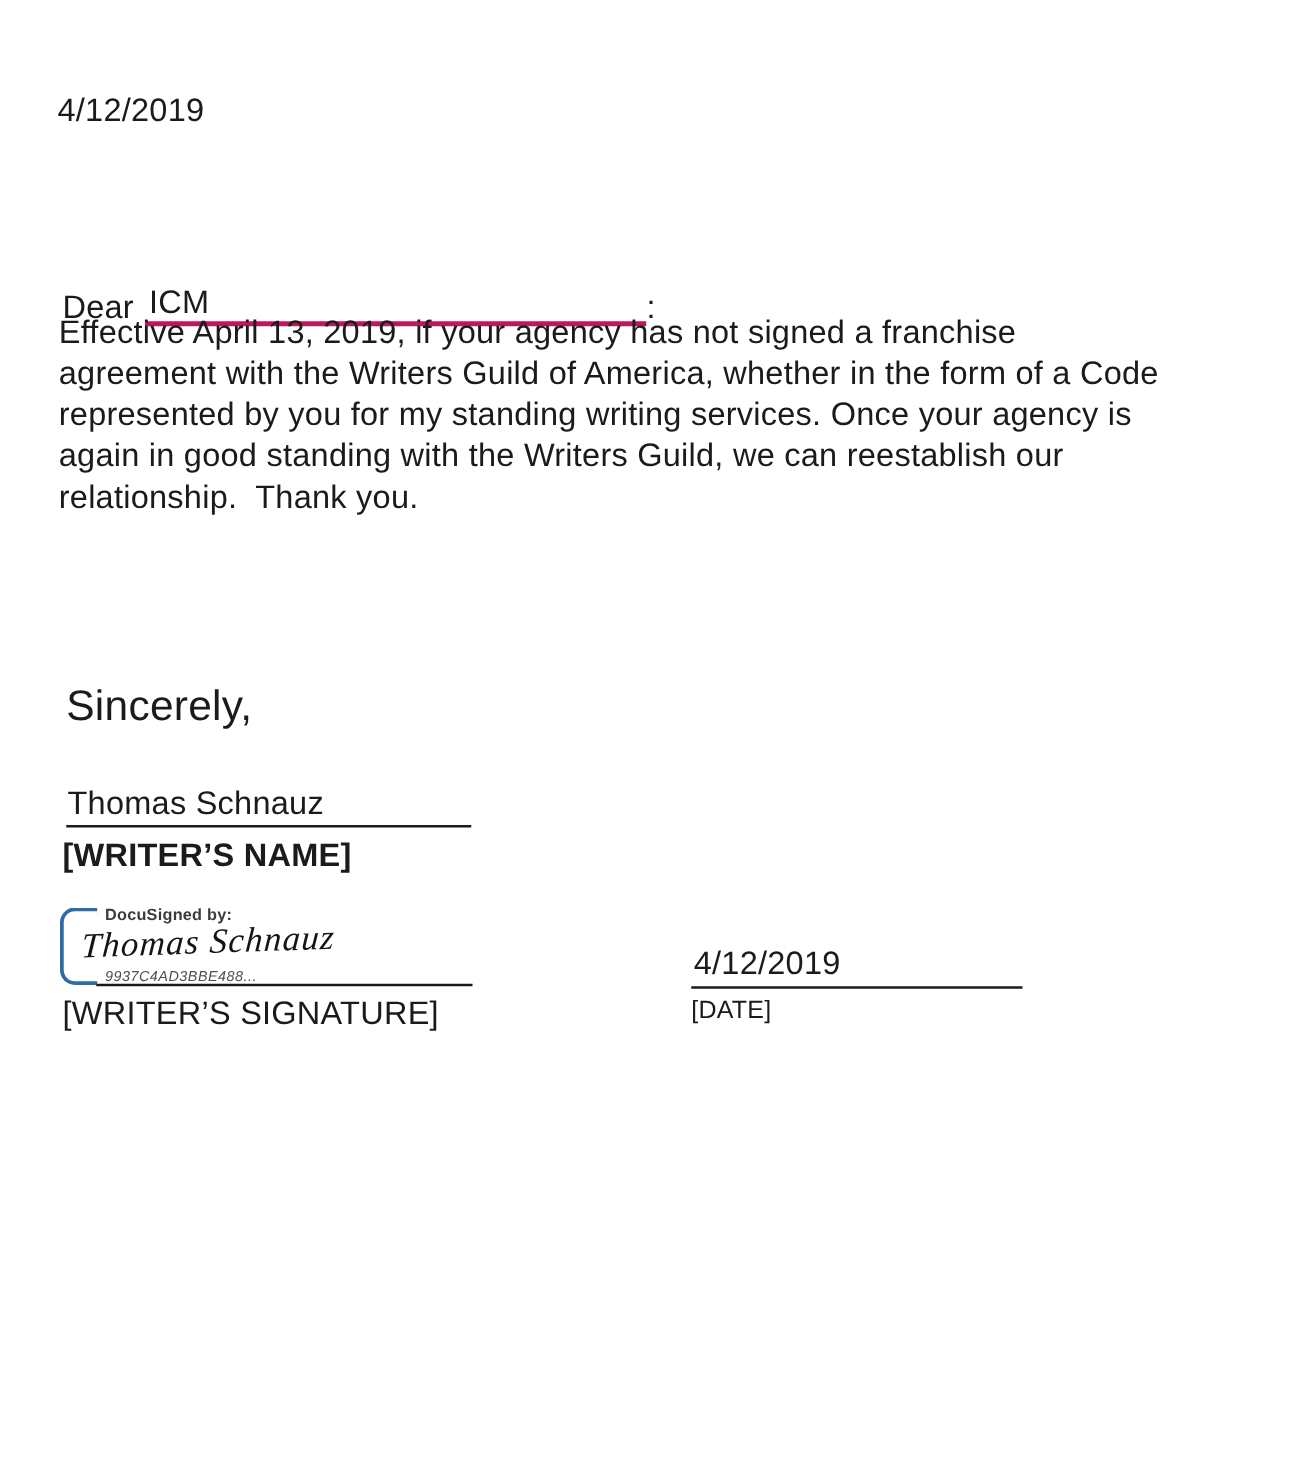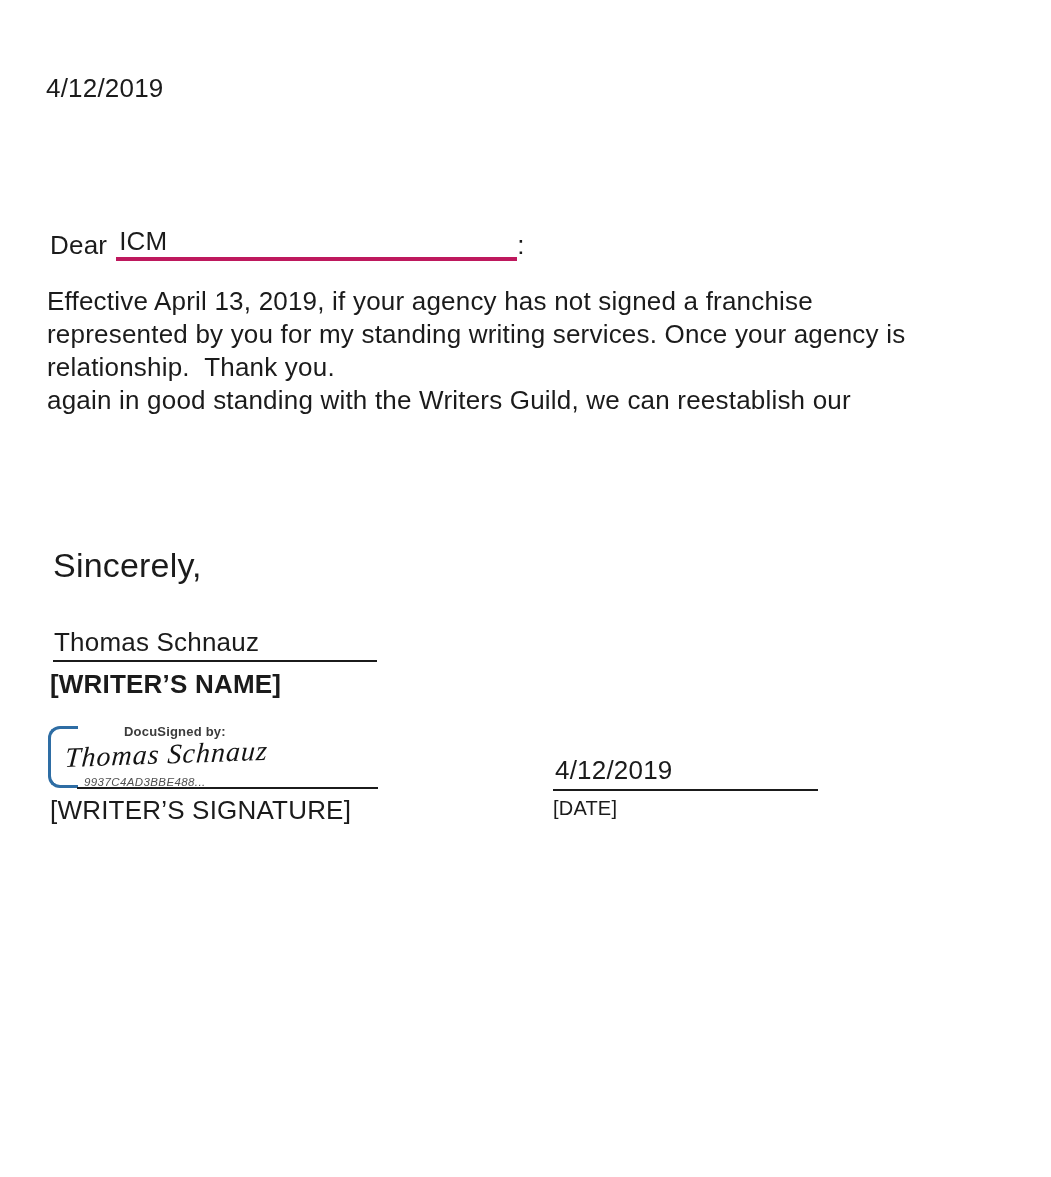--- a/index.html
+++ b/index.html
@@ -47,7 +47,6 @@
     left: 47px; top: 249px;
     font-size: 26px;
     letter-spacing: 0.2px;
-    margin-top: 36px;
   }
   .body-paragraph .line {
     line-height: 33px;

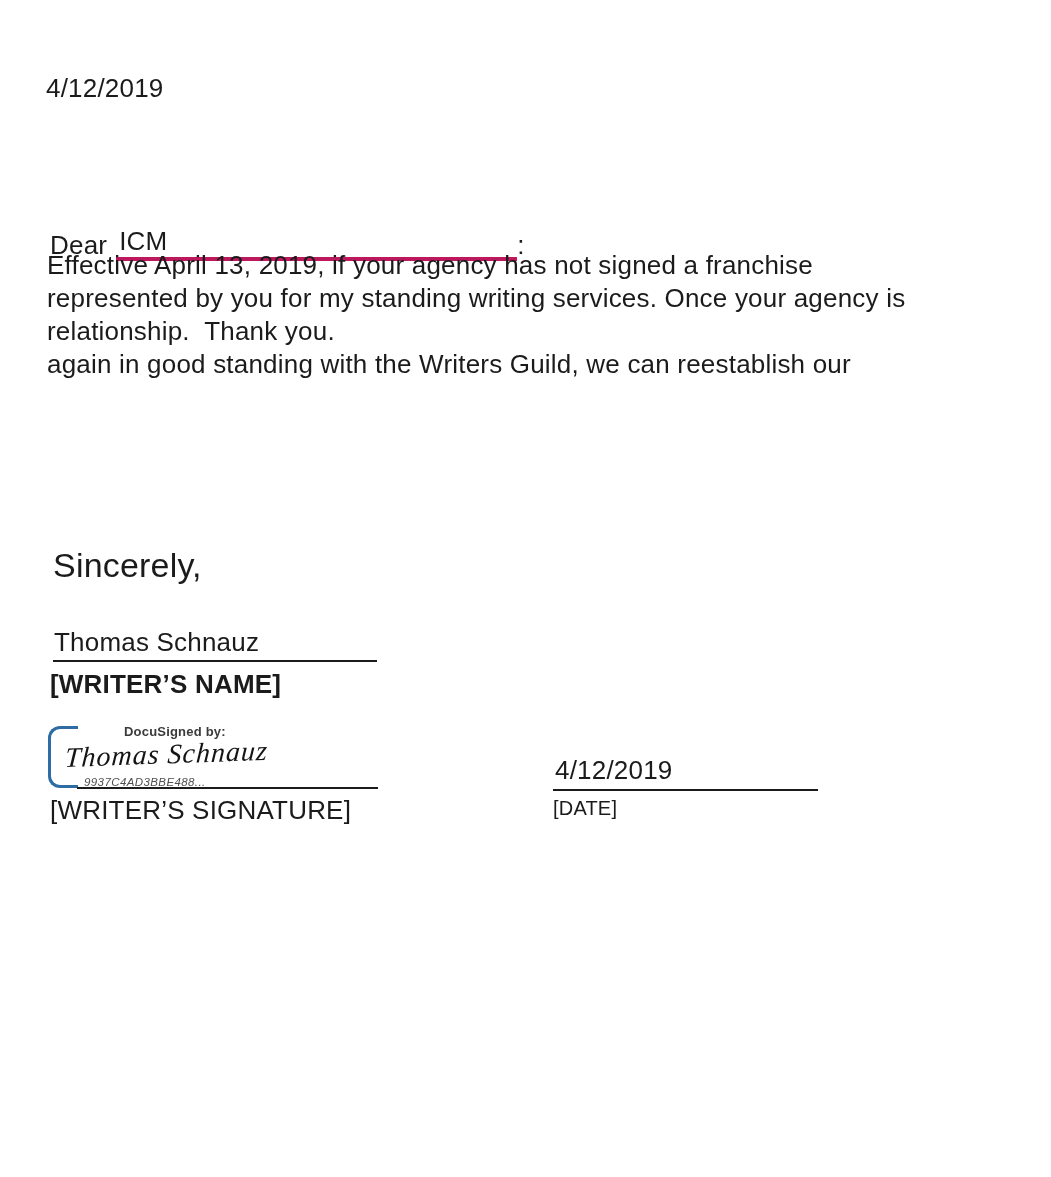--- a/index.html
+++ b/index.html
@@ -153,6 +153,7 @@
 
   <div class="abs body-paragraph">
     <div class="line">Effective April 13, 2019, if your agency has not signed a franchise</div>
+    <div class="line">agreement with the Writers Guild of America, whether in the form of a Code</div>
     <div class="line">represented by you for my standing writing services. Once your agency is</div>
     <div class="line">relationship.  Thank you.</div>
     <div class="line">again in good standing with the Writers Guild, we can reestablish our</div>

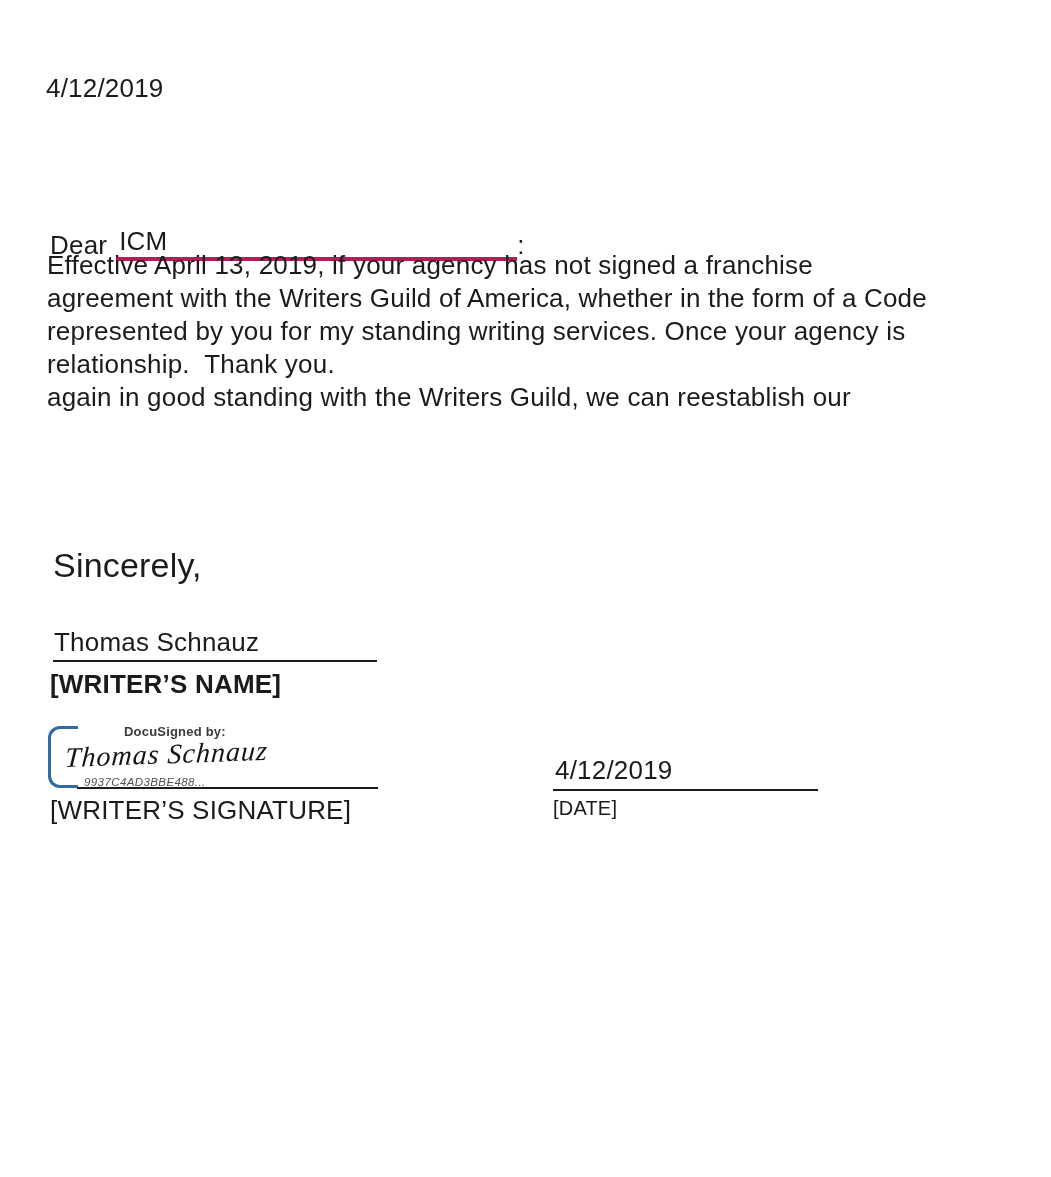--- a/index.html
+++ b/index.html
@@ -155,8 +155,8 @@
     <div class="line">Effective April 13, 2019, if your agency has not signed a franchise</div>
     <div class="line">agreement with the Writers Guild of America, whether in the form of a Code</div>
     <div class="line">represented by you for my standing writing services. Once your agency is</div>
+    <div class="line">again in good standing with the Writers Guild, we can reestablish our</div>
     <div class="line">relationship.  Thank you.</div>
-    <div class="line">again in good standing with the Writers Guild, we can reestablish our</div>
   </div>
 
   <div class="abs closing">Sincerely,</div>

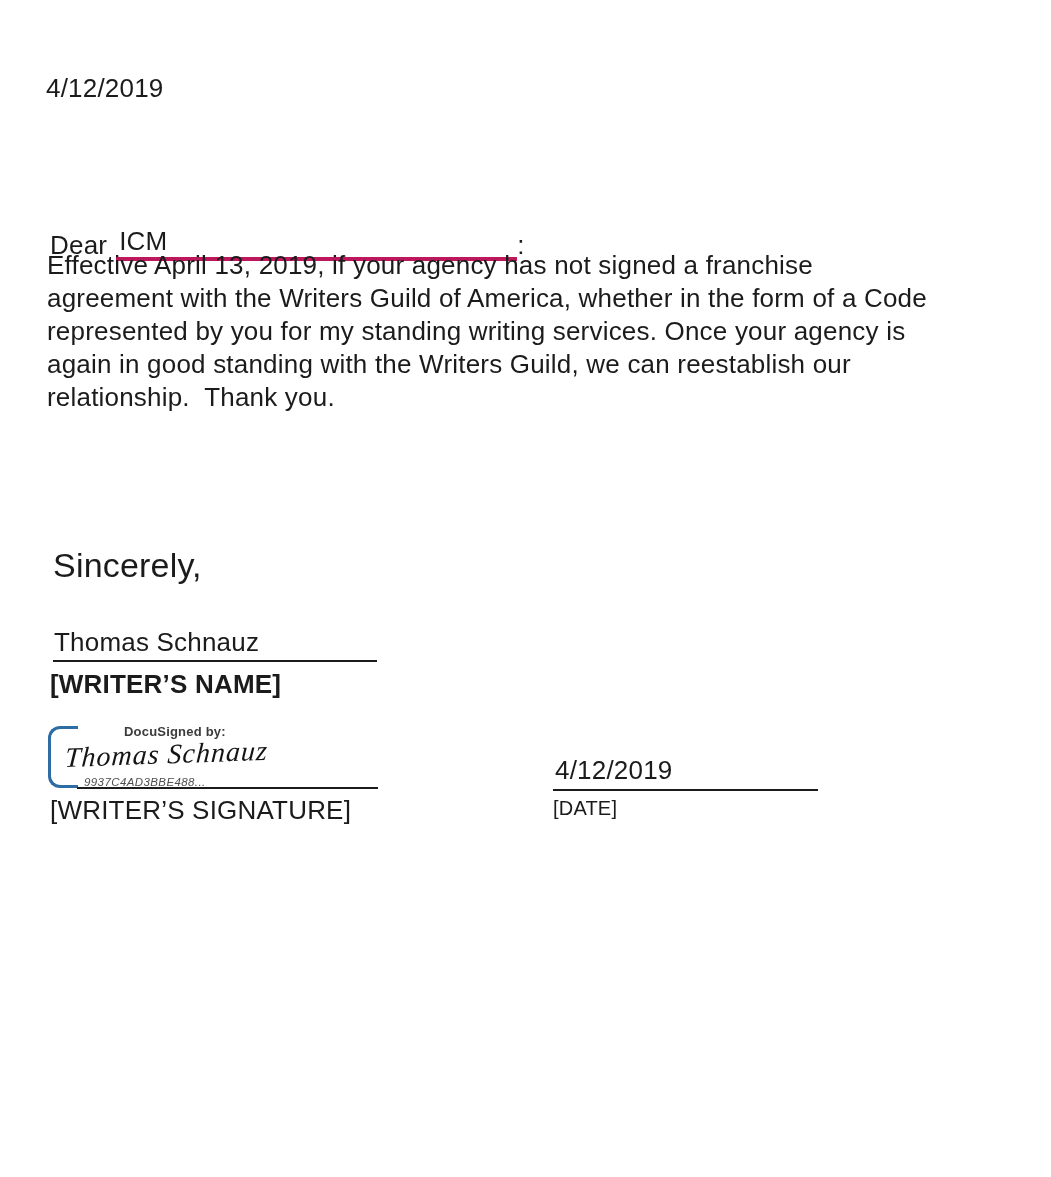--- a/index.html
+++ b/index.html
@@ -90,7 +90,6 @@
     font-weight: bold;
     color: #3b3b3b;
     letter-spacing: 0.2px;
-    margin-left: 40px;
   }
   .ds-script {
     left: 64px; top: 742px;

